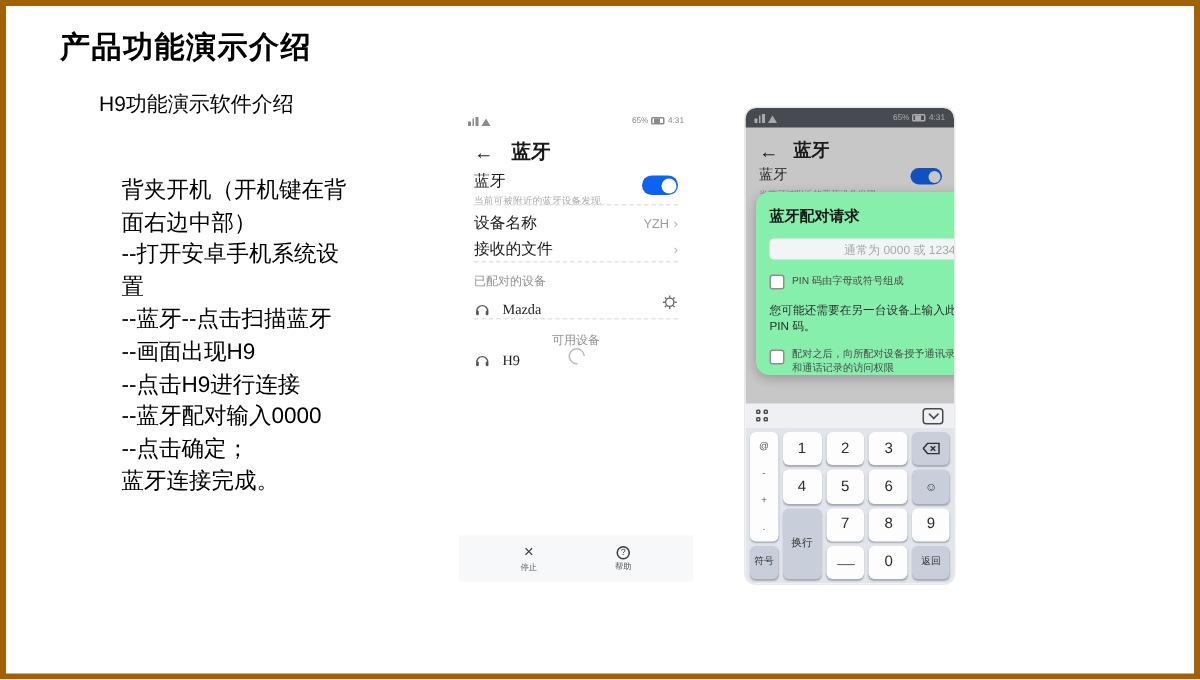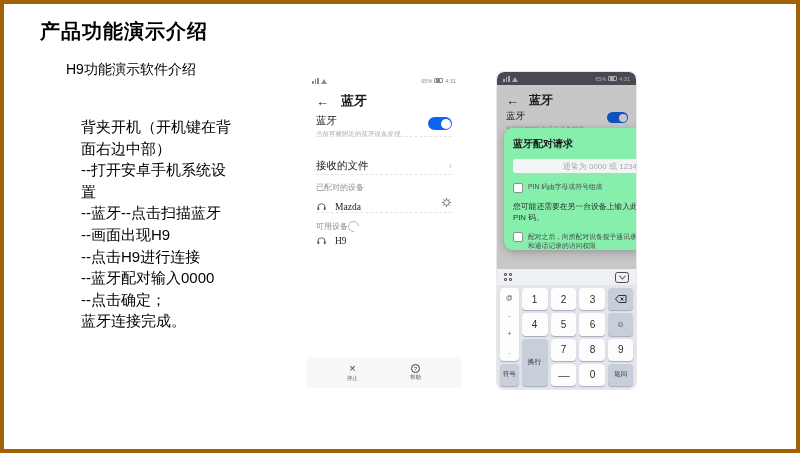--- a/index.html
+++ b/index.html
@@ -131,6 +131,10 @@
     </div>
     <div class="abs dashline" style="top:64px;"></div>
 
+    <div class="abs" style="left:10px;right:10px;top:70px;display:flex;justify-content:space-between;align-items:center;">
+      <span class="row-label">设备名称</span>
+      <span class="row-val"><span>YZH</span><span class="chev">›</span></span>
+    </div>
 
     <div class="abs" style="left:10px;right:10px;top:87px;display:flex;justify-content:space-between;align-items:center;">
       <span class="row-label">接收的文件</span>

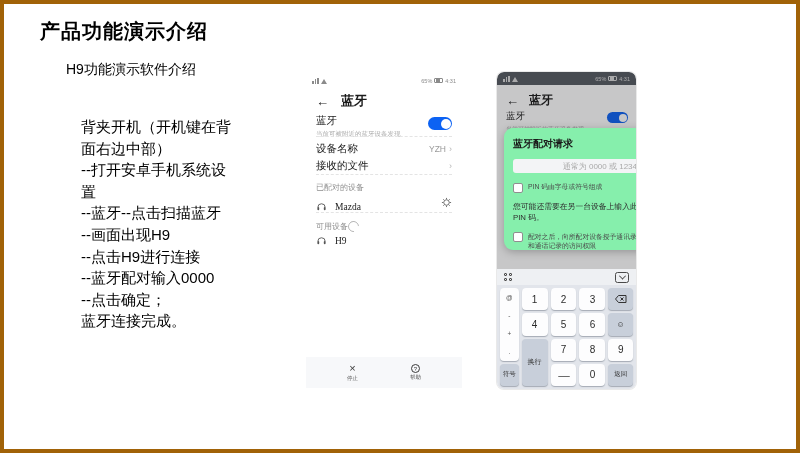--- a/index.html
+++ b/index.html
@@ -162,7 +162,7 @@
     </div>
     <div class="abs dashline" style="top:140px;"></div>
 
-    <div class="abs" style="left:10px;right:10px;top:149px;display:flex;align-items:center;">
+    <div class="abs" style="left:10px;right:10px;top:149px;display:flex;align-items:center;flex-direction:column;">
       <span class="sect-label">可用设备</span>
       <span class="spinner"></span>
     </div>

